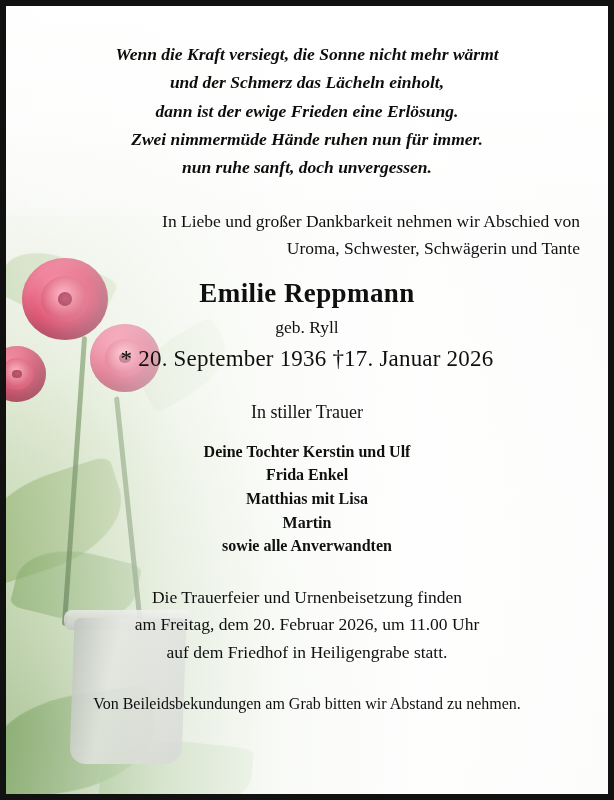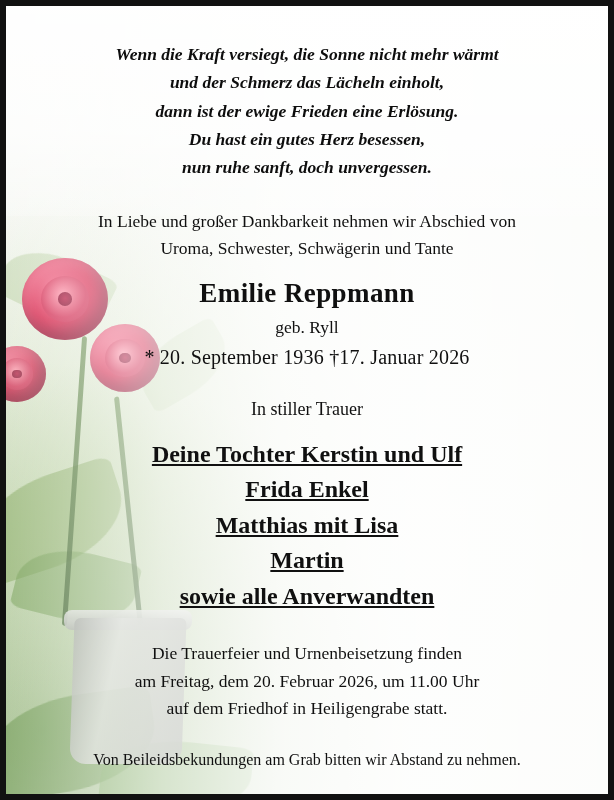--- a/index.html
+++ b/index.html
@@ -198,6 +198,7 @@
       <div>Wenn die Kraft versiegt, die Sonne nicht mehr wärmt</div>
       <div>und der Schmerz das Lächeln einholt,</div>
       <div>dann ist der ewige Frieden eine Erlösung.</div>
+      <div>Zwei nimmermüde Hände ruhen nun für immer.</div>
       <div>Du hast ein gutes Herz besessen,</div>
       <div>nun ruhe sanft, doch unvergessen.</div>
     </div>

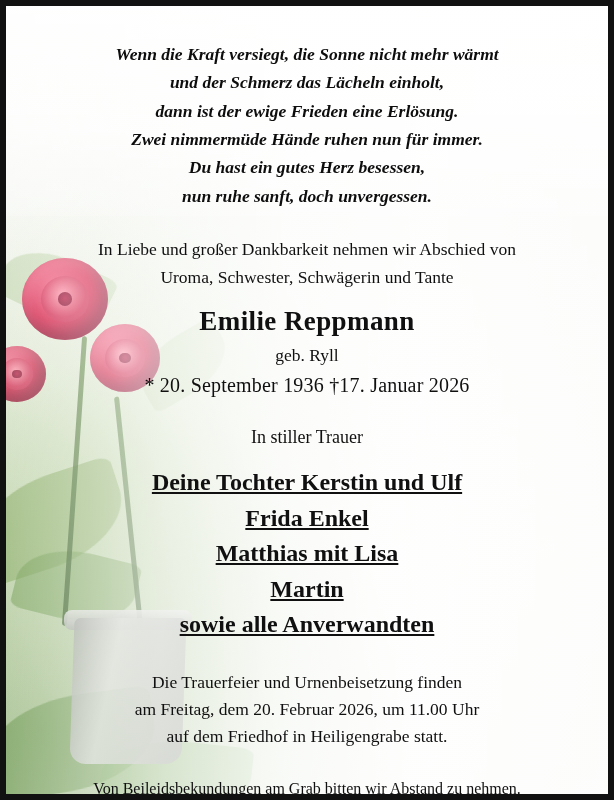--- a/index.html
+++ b/index.html
@@ -199,7 +199,6 @@
       <div>und der Schmerz das Lächeln einholt,</div>
       <div>dann ist der ewige Frieden eine Erlösung.</div>
       <div>Zwei nimmermüde Hände ruhen nun für immer.</div>
-      <div>Du hast ein gutes Herz besessen,</div>
       <div>nun ruhe sanft, doch unvergessen.</div>
     </div>
 

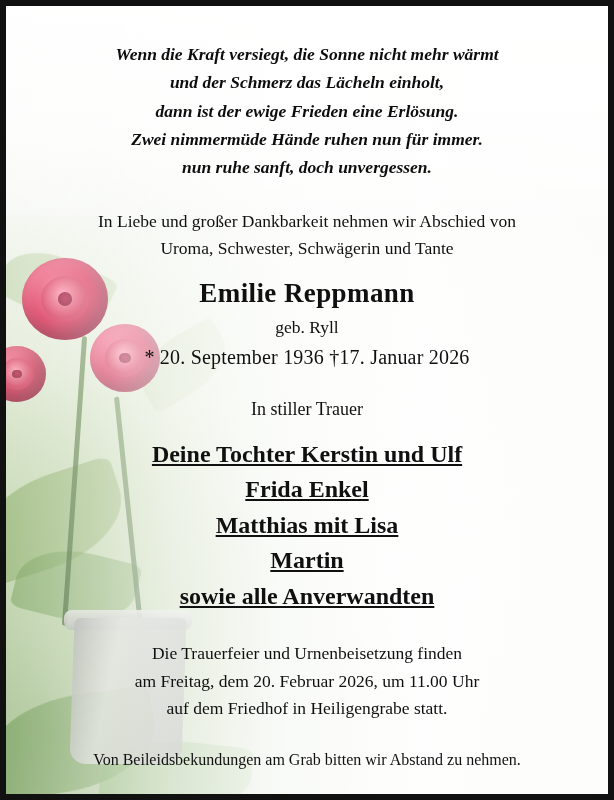--- a/index.html
+++ b/index.html
@@ -122,7 +122,7 @@
     line-height: 1.58;
     margin: 0 0 16px 0;
   }
-  .intro div { white-space: nowrap; }
+  .intro div { white-space: nowrap; text-align: right; }
   .name {
     font-size: 27px;
     font-weight: 700;

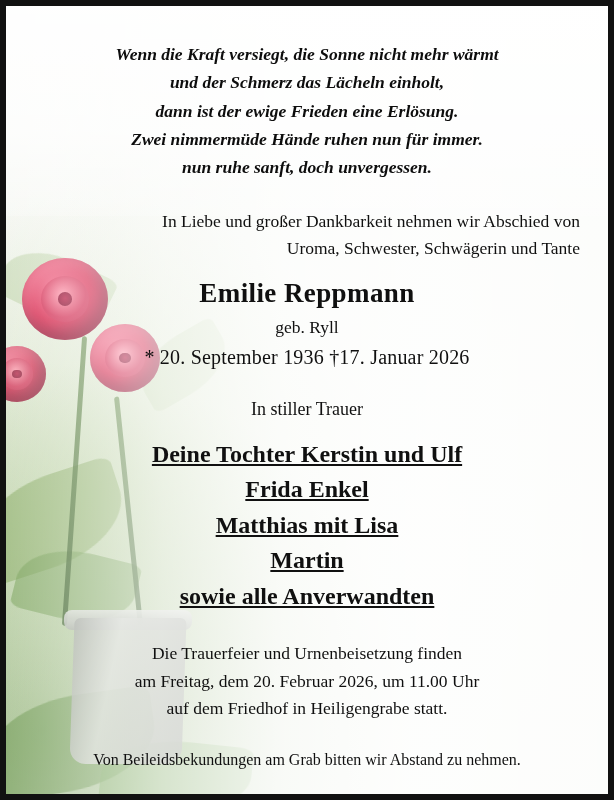--- a/index.html
+++ b/index.html
@@ -135,7 +135,7 @@
     margin: 0 0 8px 0;
   }
   .dates {
-    font-size: 20px;
+    font-size: 23px;
     margin: 0 0 30px 0;
     letter-spacing: 0.2px;
   }

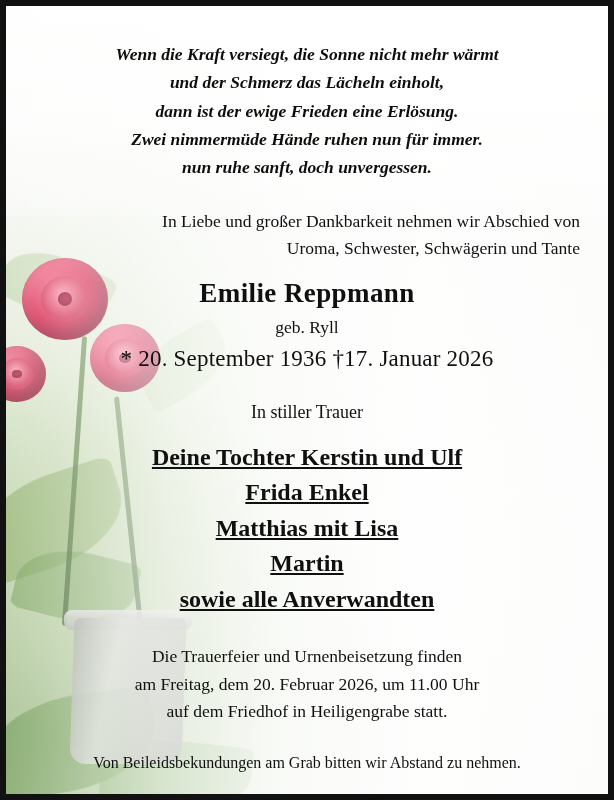--- a/index.html
+++ b/index.html
@@ -145,10 +145,9 @@
   }
   .mourners {
     font-weight: 700;
-    font-size: 24px;
+    font-size: 16px;
     line-height: 1.48;
     margin: 17px 0 26px 0;
-    text-decoration: underline;
   }
   .mourners div { white-space: nowrap; }
   .ceremony {

